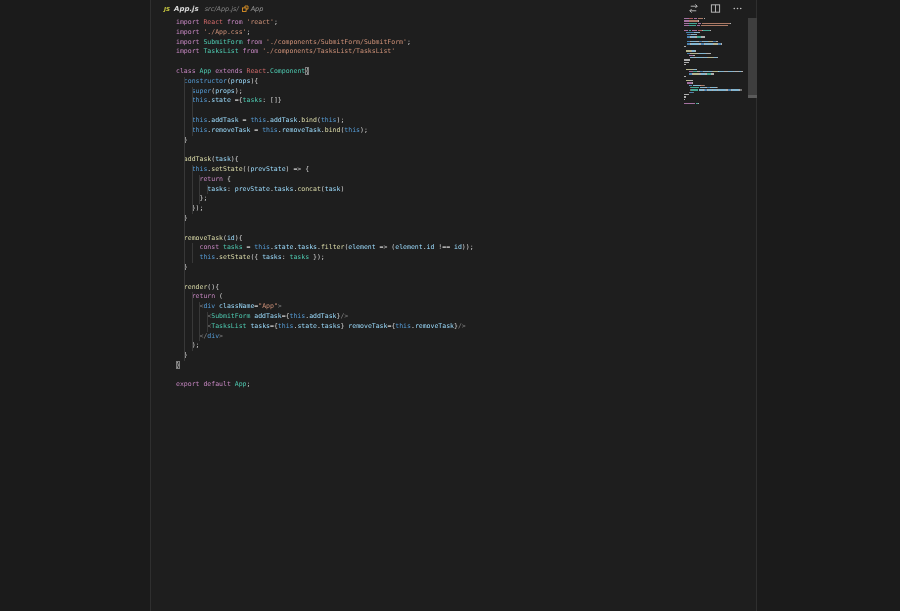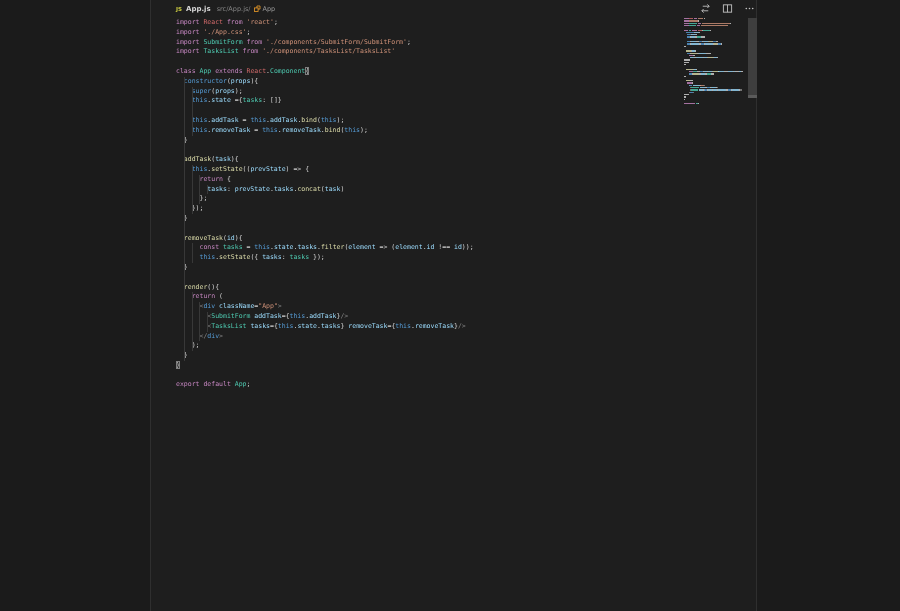--- a/index.html
+++ b/index.html
@@ -8,8 +8,8 @@
   .editor{position:absolute;left:150px;top:0;width:607px;height:611px;background:#1e1e1e;
           border-left:1px solid #2f2f2f;border-right:1px solid #2f2f2f;}
   
-  .ed-header{position:absolute;left:12px;top:0;width:100%;height:17px;display:flex;align-items:center;
-             padding-left:13px;color:#cccccc;}
+  .ed-header{position:absolute;left:0;top:0;width:100%;height:17px;display:flex;align-items:center;
+             padding-left:13px;color:#cccccc;font-style:italic;}
   .js-badge{color:#cbcb41;font-size:5.5px;font-weight:bold;margin-right:4px;letter-spacing:0;}
   .ed-title{font-size:7px;color:#d8d8d8;font-weight:bold;margin-right:6px;}
   .crumb-path{font-size:6.5px;color:#868686;margin-right:3px;}

